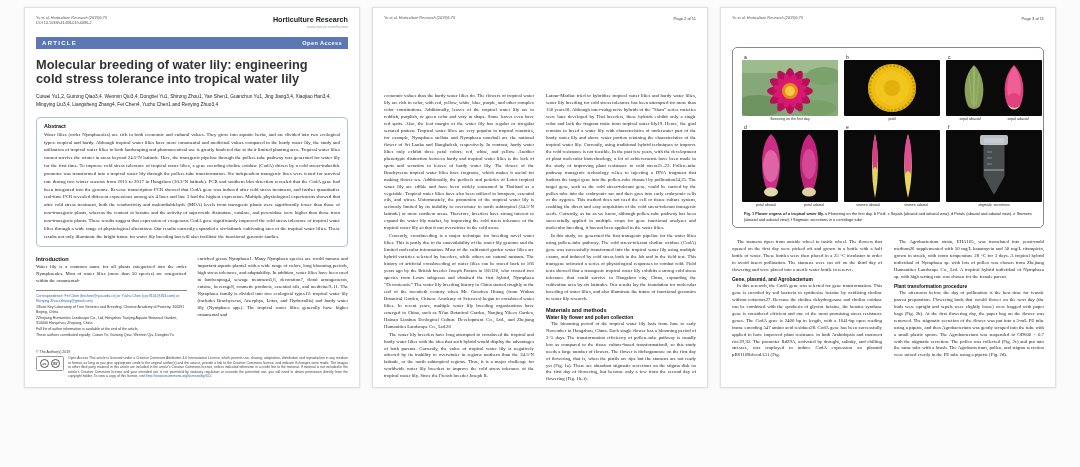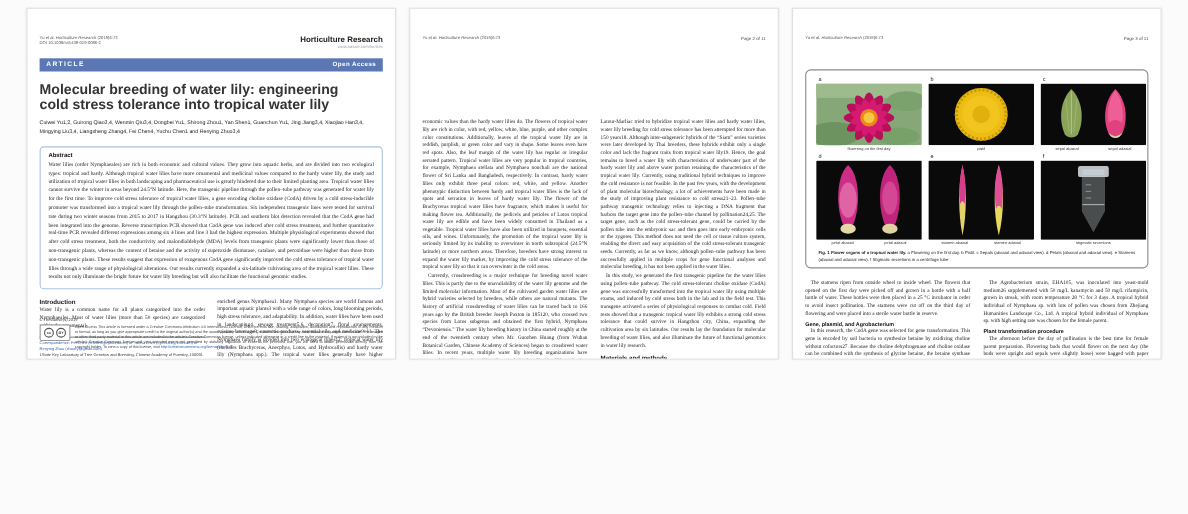--- a/index.html
+++ b/index.html
@@ -10,10 +10,10 @@
     color:#1c1c1c;
   }
   .page{
-    position:absolute;top:7px;width:336px;height:320px;
+    position:absolute;top:7px;width:336px;height:381px;
     background:#ffffff;border:1px solid #e0e0e0;
     box-shadow:0 0 2px rgba(0,0,0,.12);
-    box-sizing:border-box;padding:24px 11px;overflow:hidden;
+    box-sizing:border-box;padding:8px 11px;overflow:hidden;
   }
   #p1{left:24px}#p2{left:372px}#p3{left:720px}
 

